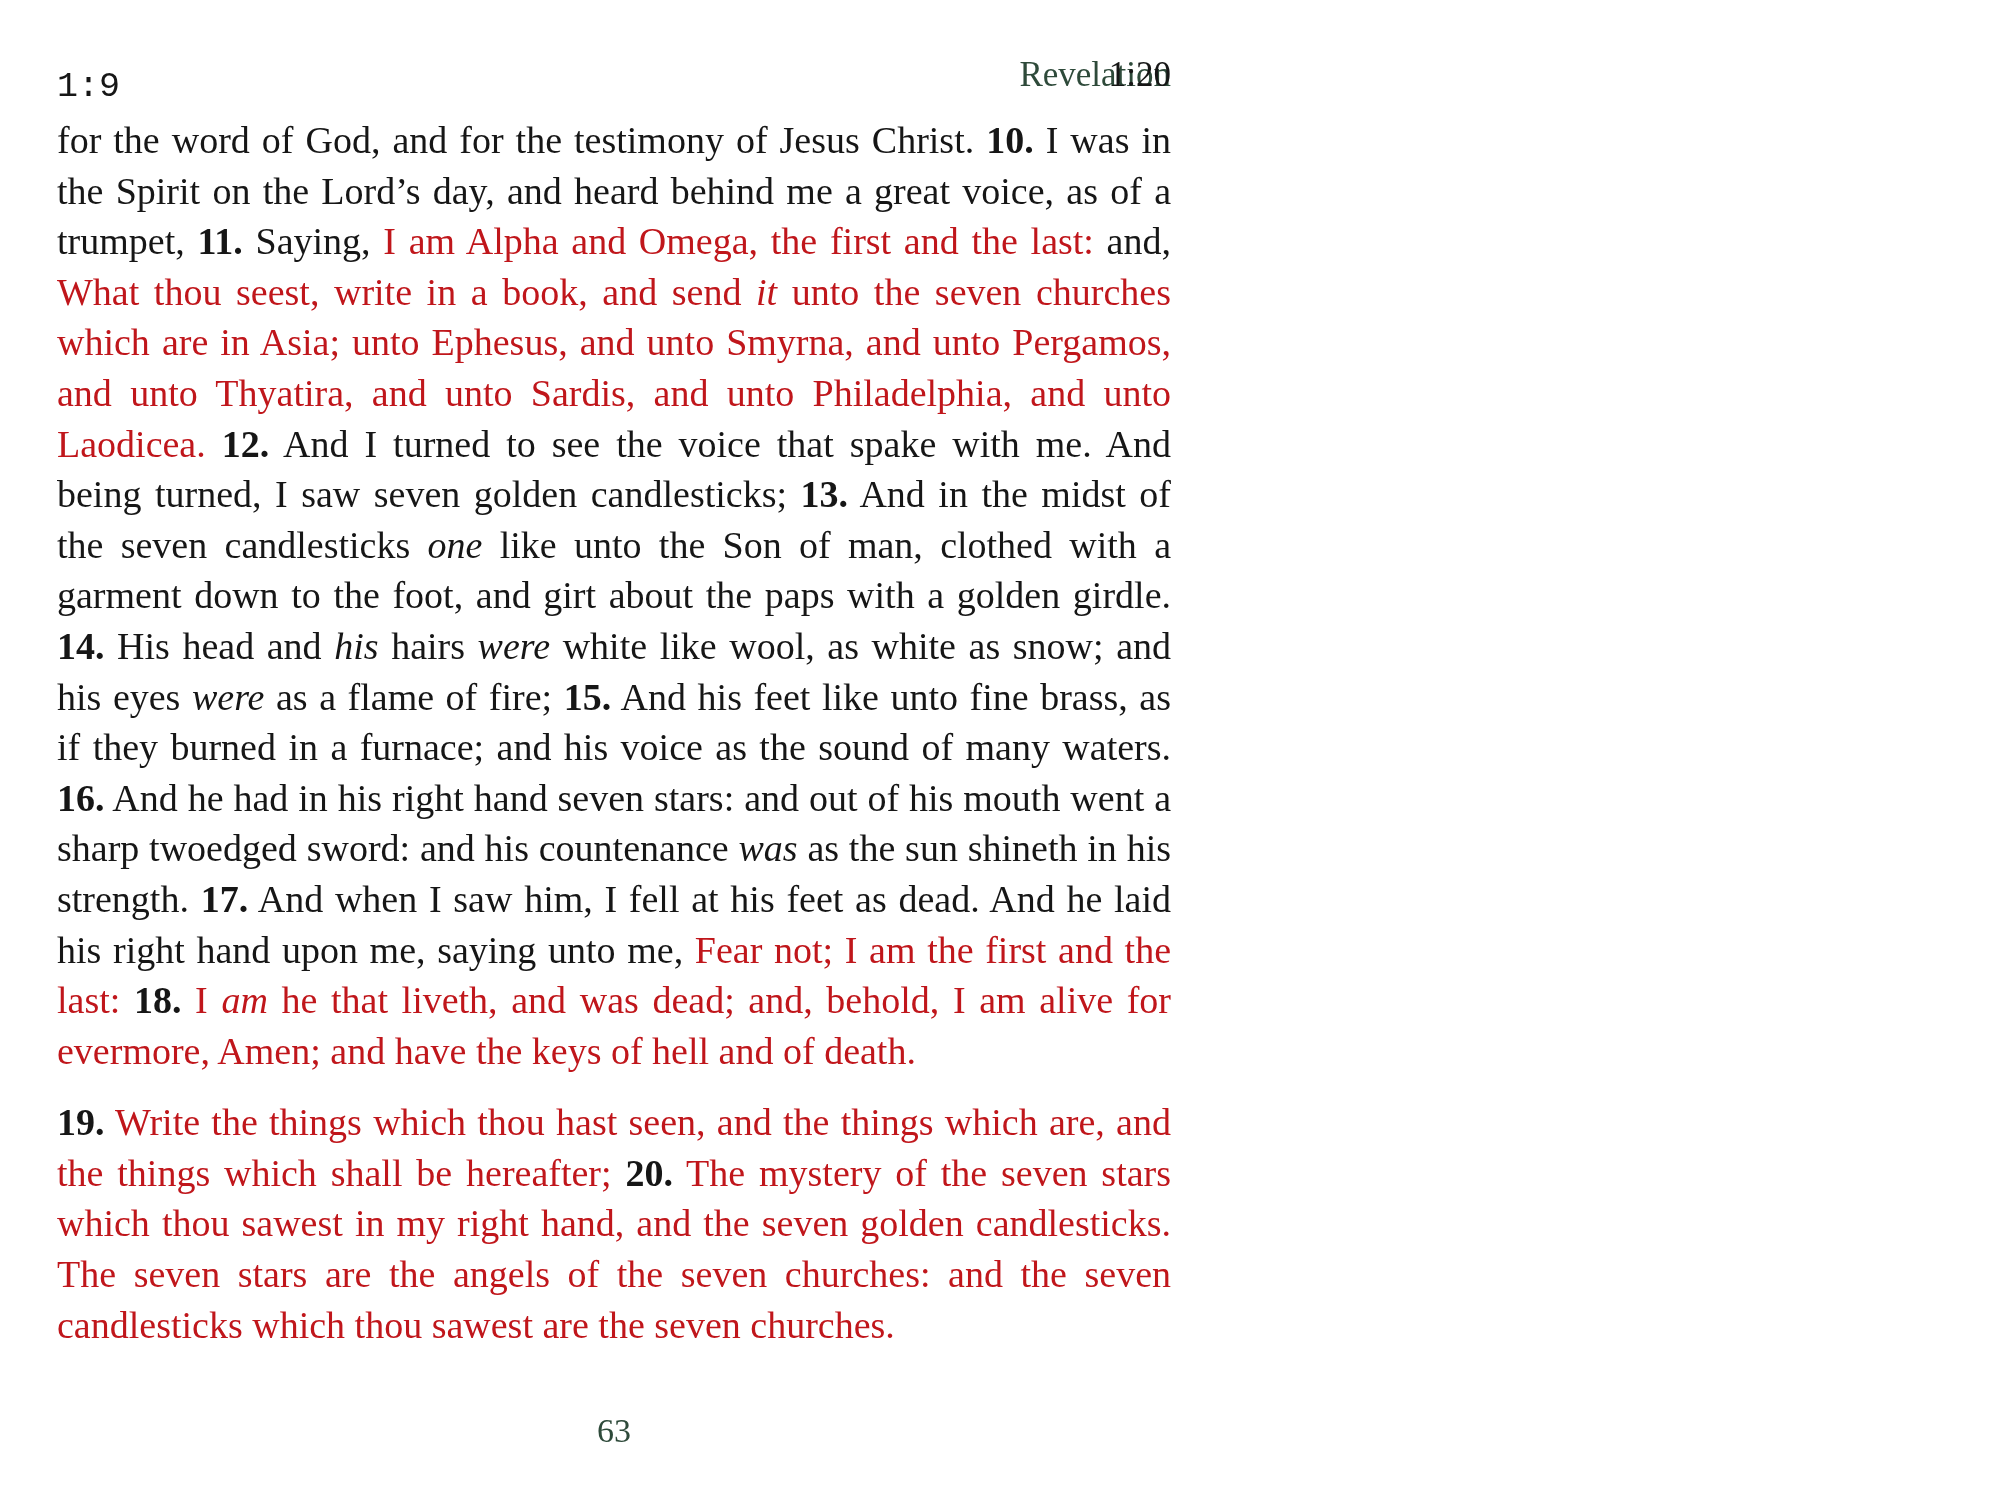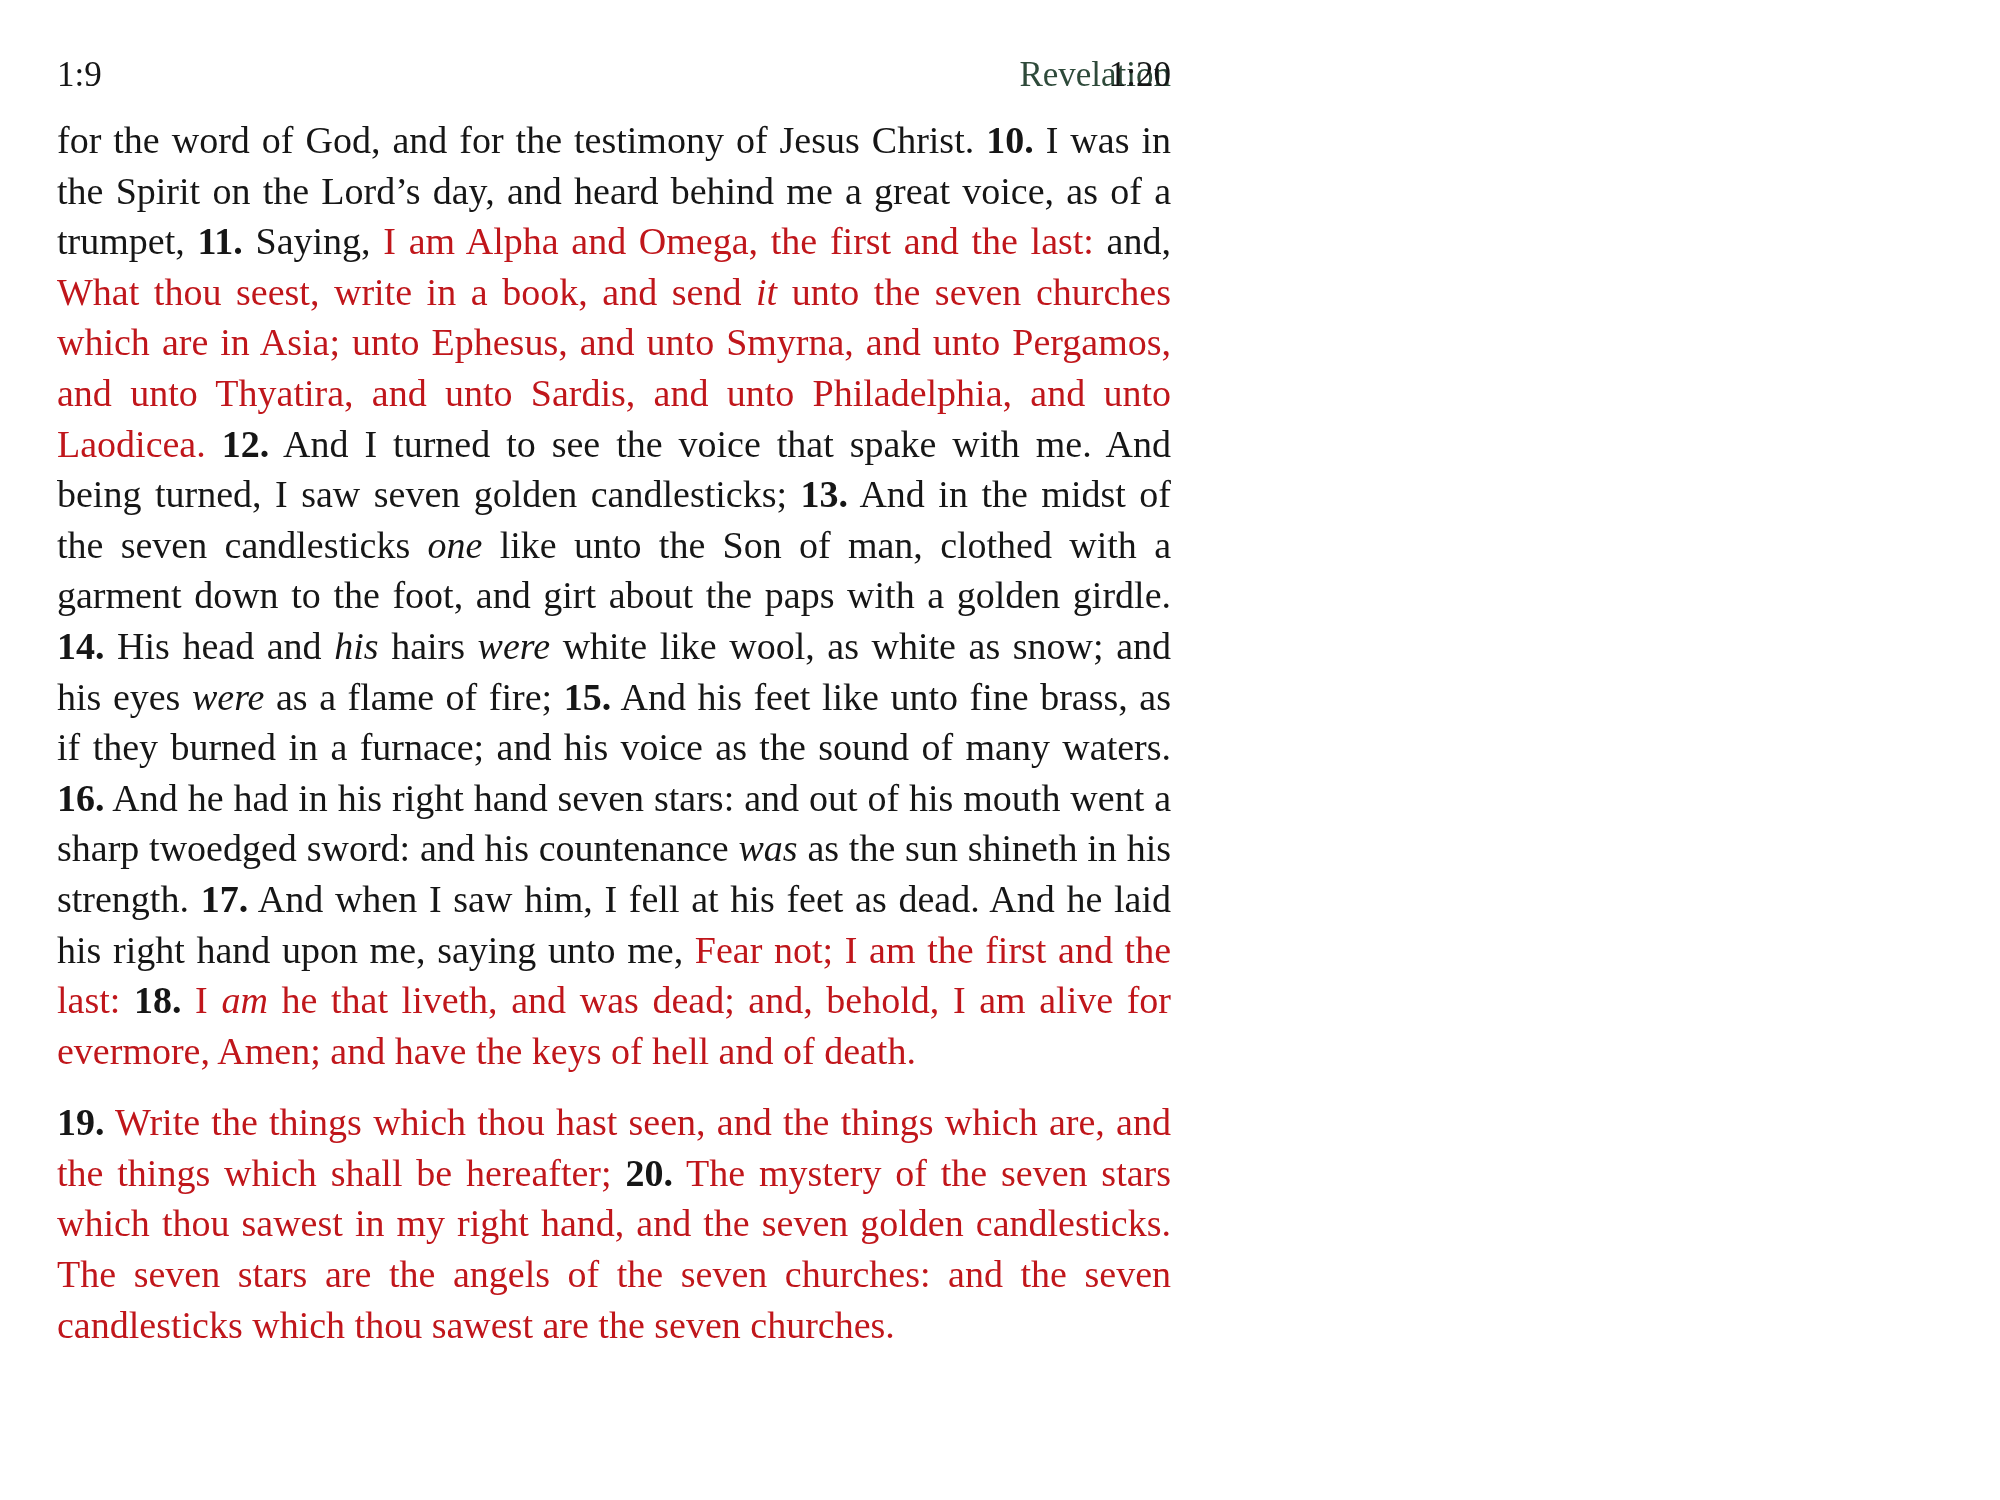--- a/index.html
+++ b/index.html
@@ -8,7 +8,7 @@
   .page { position: absolute; left: 57px; top: 0; width: 1114px; height: 1500px; }
   .running-head { position: absolute; top: 52px; left: 0; width: 1114px; height: 46px;
          font-size: 35px; line-height: 46px; }
-  .rh-left { position: absolute; left: 0; top: 0; }
+  .rh-left { position: absolute; left: 0; top: 12px; font-family: Liberation Mono, monospace; }
   .rh-right { position: absolute; right: 0; top: 0; }
   .rh-title { position: absolute; left: 0; right: 0; top: 0; text-align: right; color: var(--green); }
   .body-text { position: absolute; top: 115px; left: 0; width: 1114px;

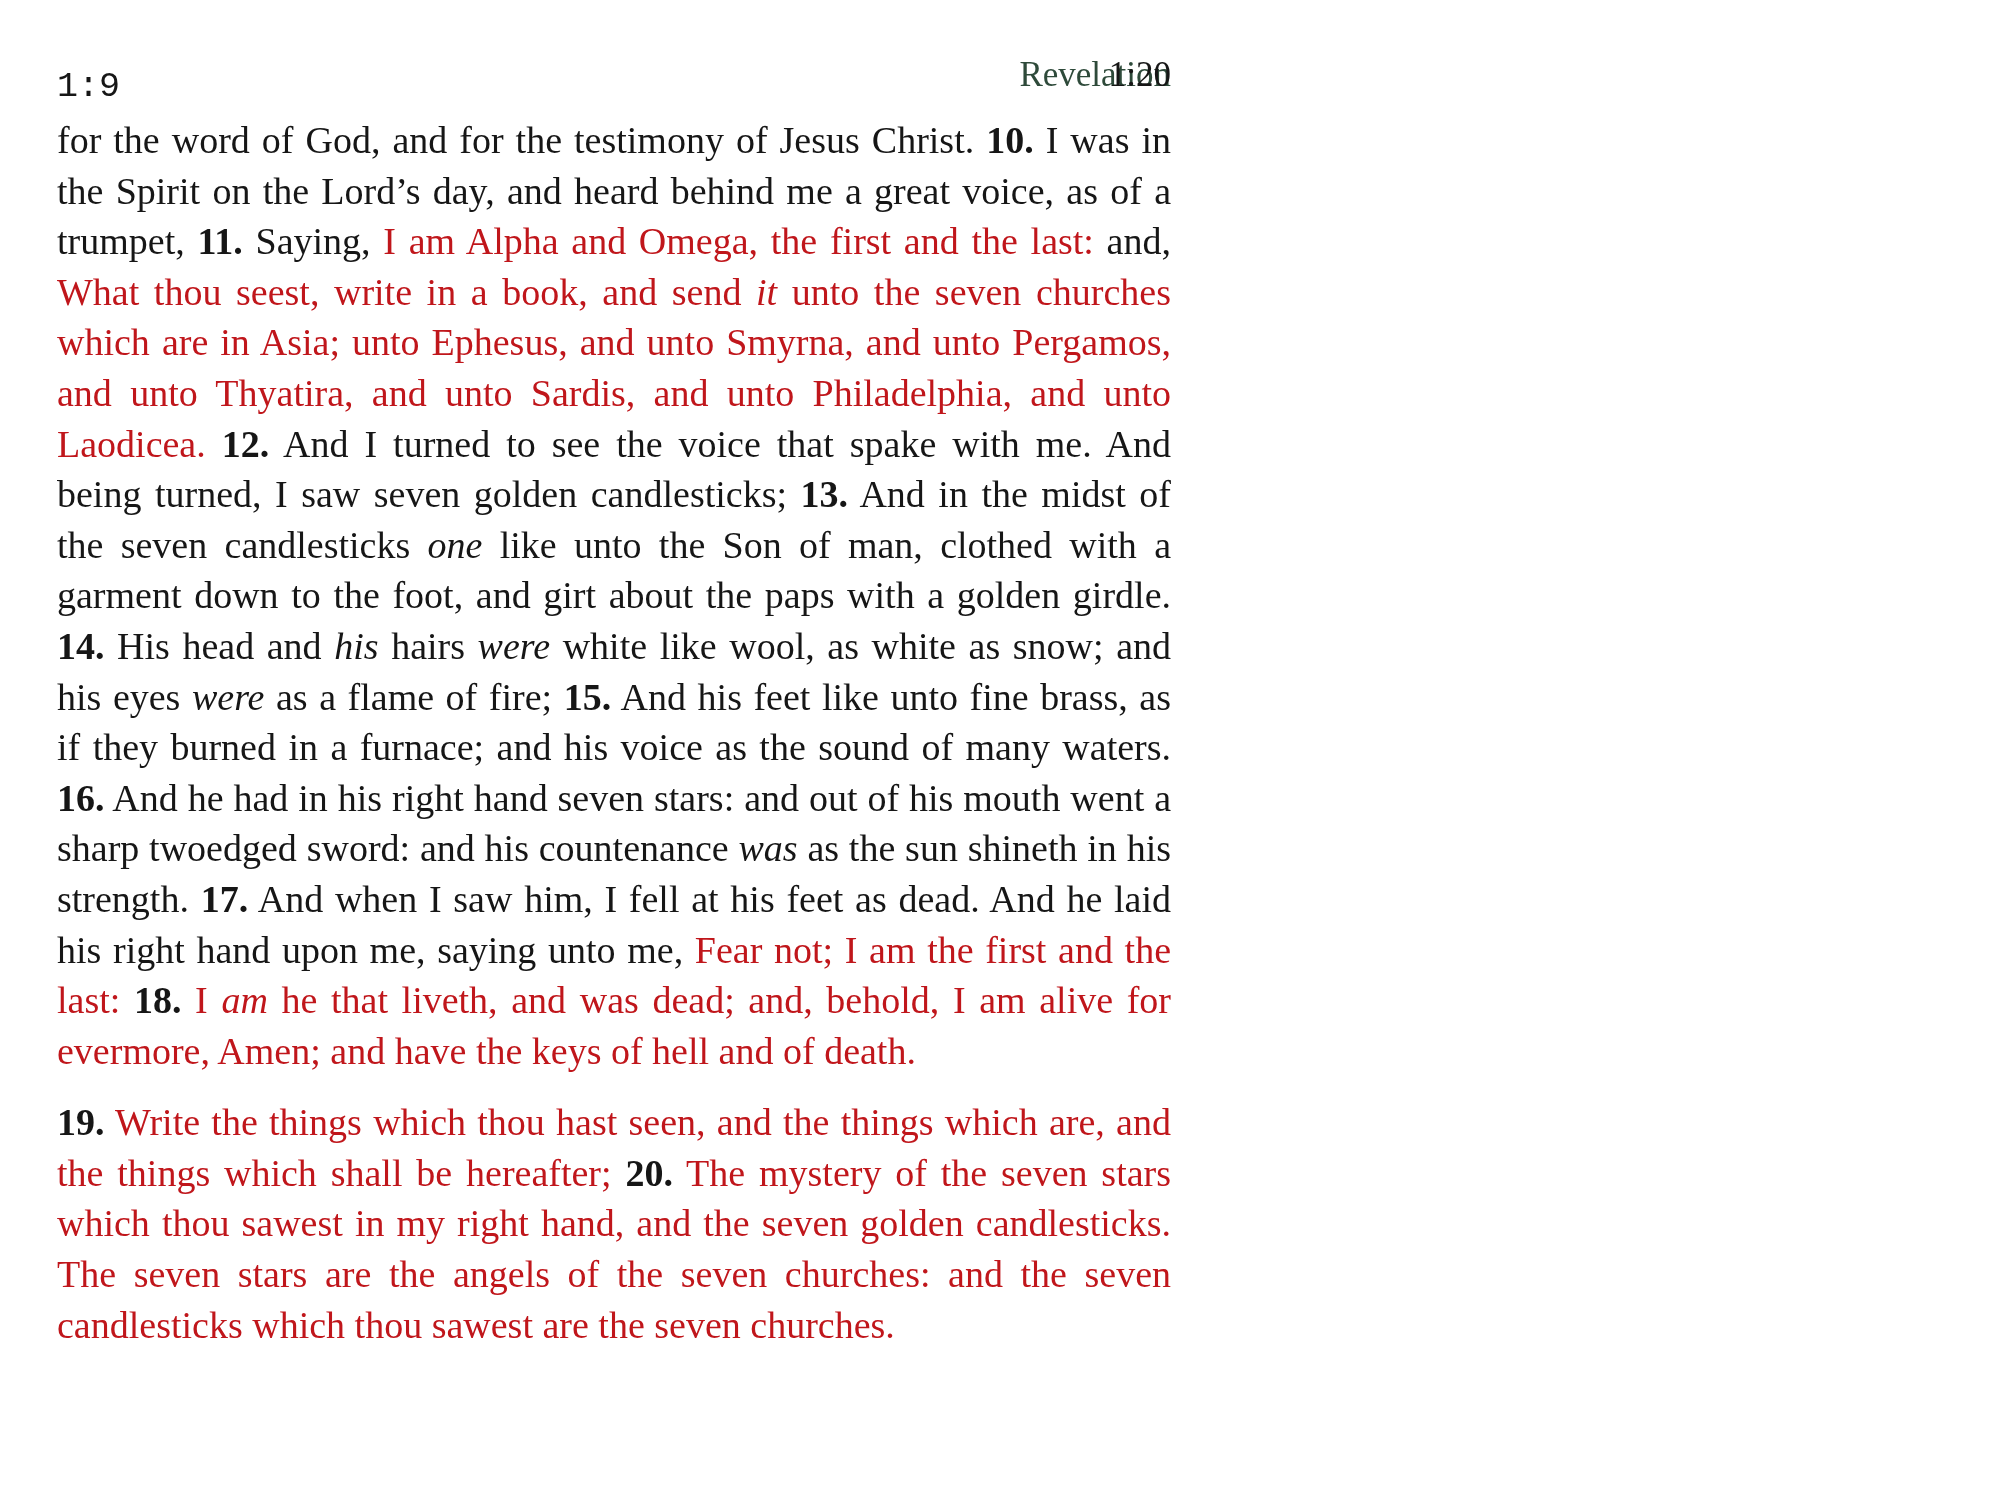--- a/index.html
+++ b/index.html
@@ -36,6 +36,7 @@
     <p class="para"><span class="vn">19.</span><span> </span><span class="red">Write the things which thou hast seen, and the things which are, and the things which shall be hereafter;</span><span> </span><span class="vn">20.</span><span> </span><span class="red">The mystery of the seven stars which thou sawest in my right hand, and the seven golden candlesticks. The seven stars are the angels of the seven churches: and the seven candlesticks which thou sawest are the seven churches.</span></p>
   </div>
 
+  <div class="folio">63</div>
 </div>
 
 </body></html>

